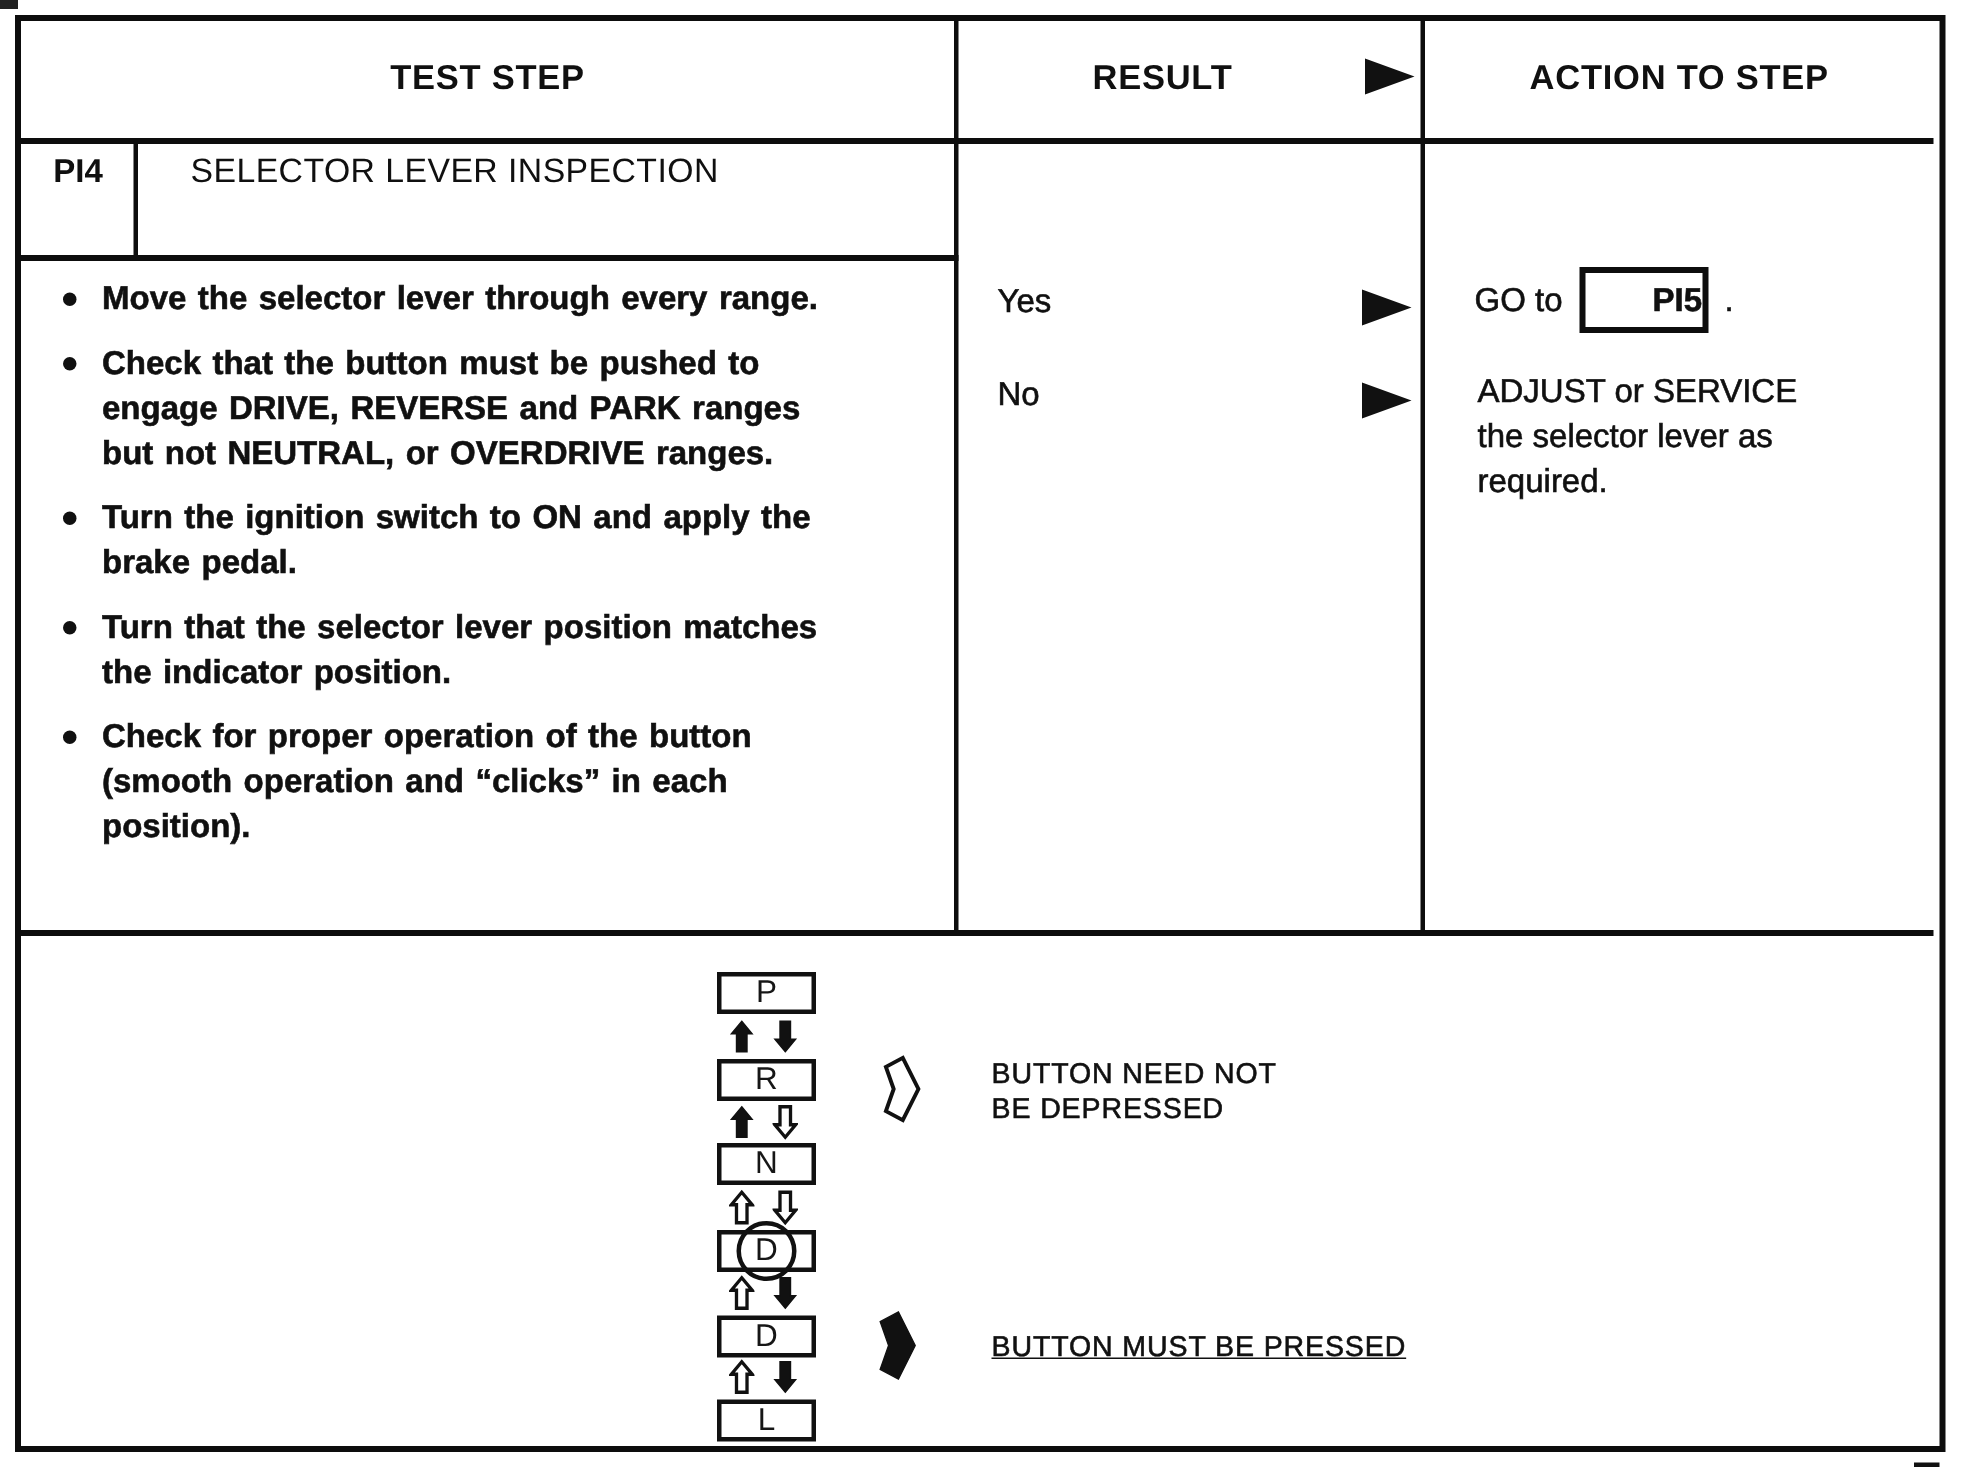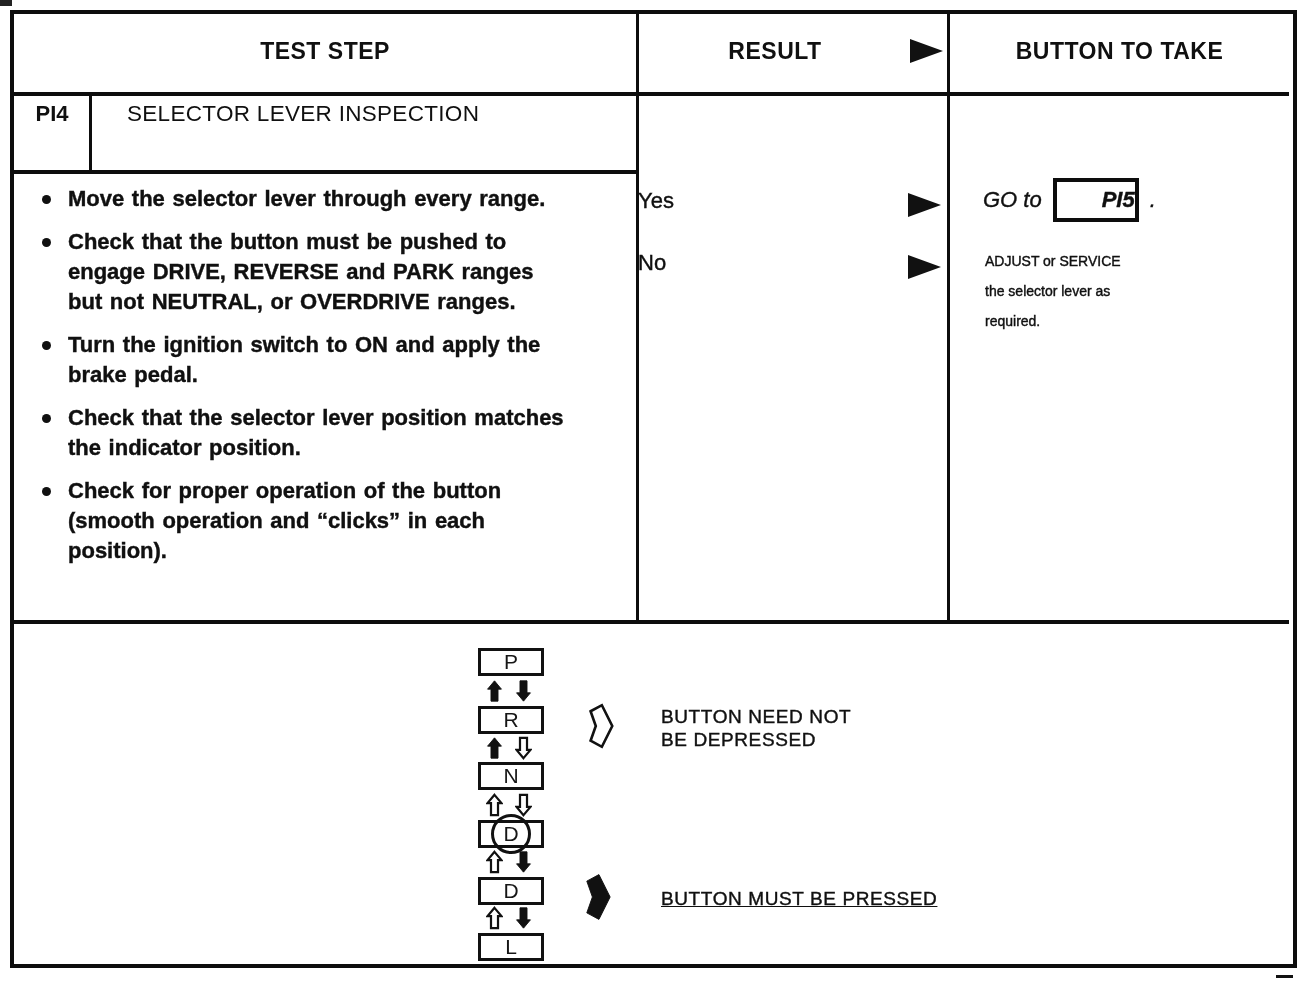--- a/index.html
+++ b/index.html
@@ -82,7 +82,7 @@
         <path d="M0 1 L33 13 L0 25 Z" fill="#111"></path>
       </svg>
   </span>
-  <div class="hdr c3">BUTTON TO TAKE</div>
+  <div class="hdr c3">ACTION TO STEP</div>
 
   <div class="stepcode">PI4</div>
   <div class="steptitle">SELECTOR LEVER INSPECTION</div>

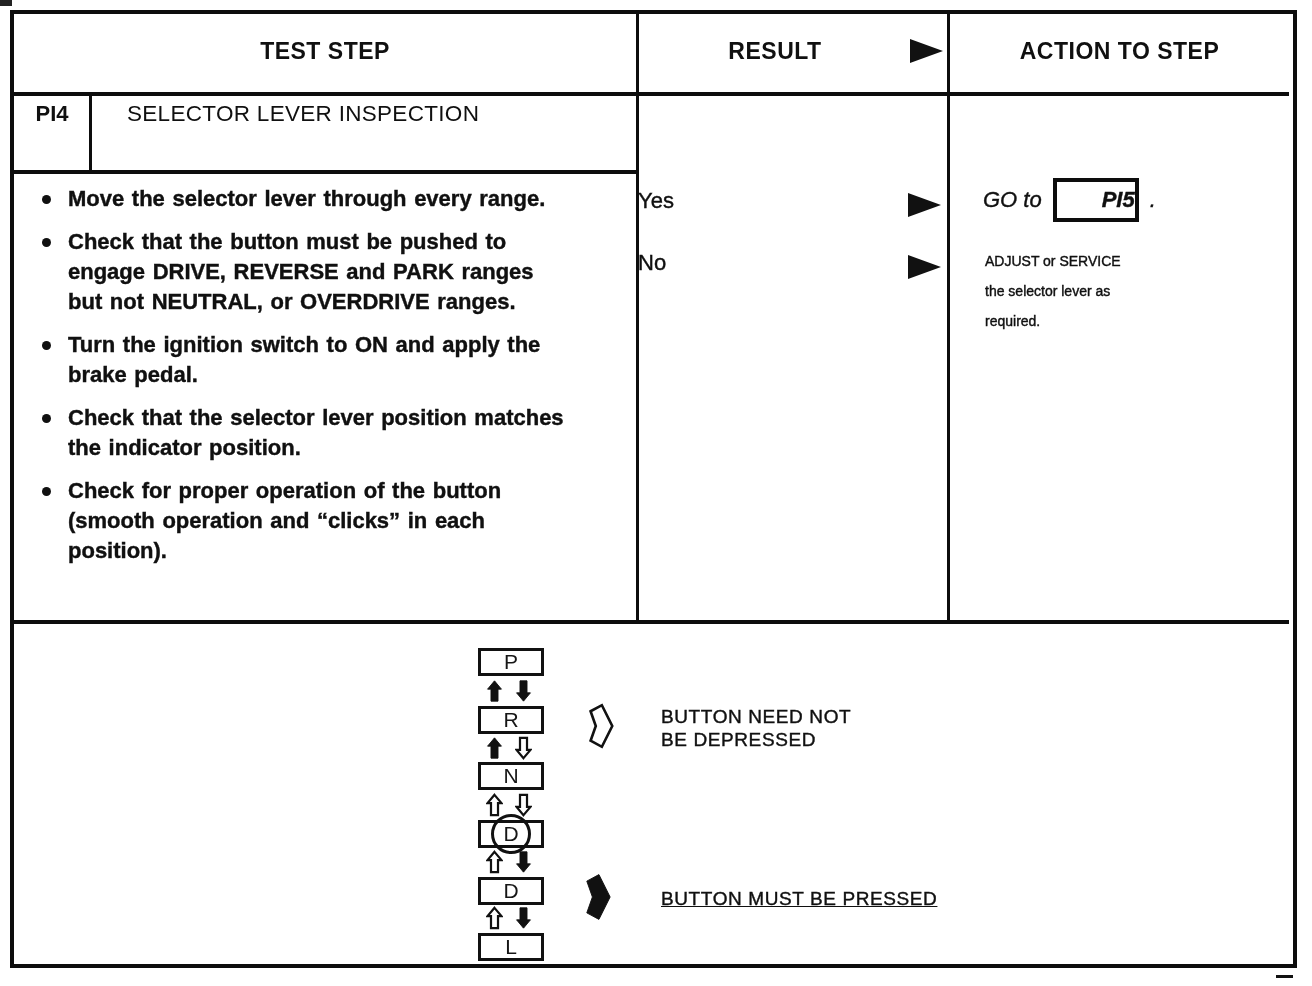--- a/index.html
+++ b/index.html
@@ -33,7 +33,7 @@
   .bullet .dot{position:absolute;left:6px;top:11px;width:9px;height:9px;border-radius:50%;background:#101010;}
   .bullet .bl{display:block;word-spacing:1.5px;}
   
-  .res{position:absolute;left:638px;font-size:22px;-webkit-text-stroke:.4px #101010;}
+  .res{position:absolute;left:665px;font-size:22px;-webkit-text-stroke:.4px #101010;}
   .res-yes{top:188px;} .res-no{top:250px;}
   .arr-yes{left:908px;top:192px;} .arr-no{left:908px;top:254px;}
   

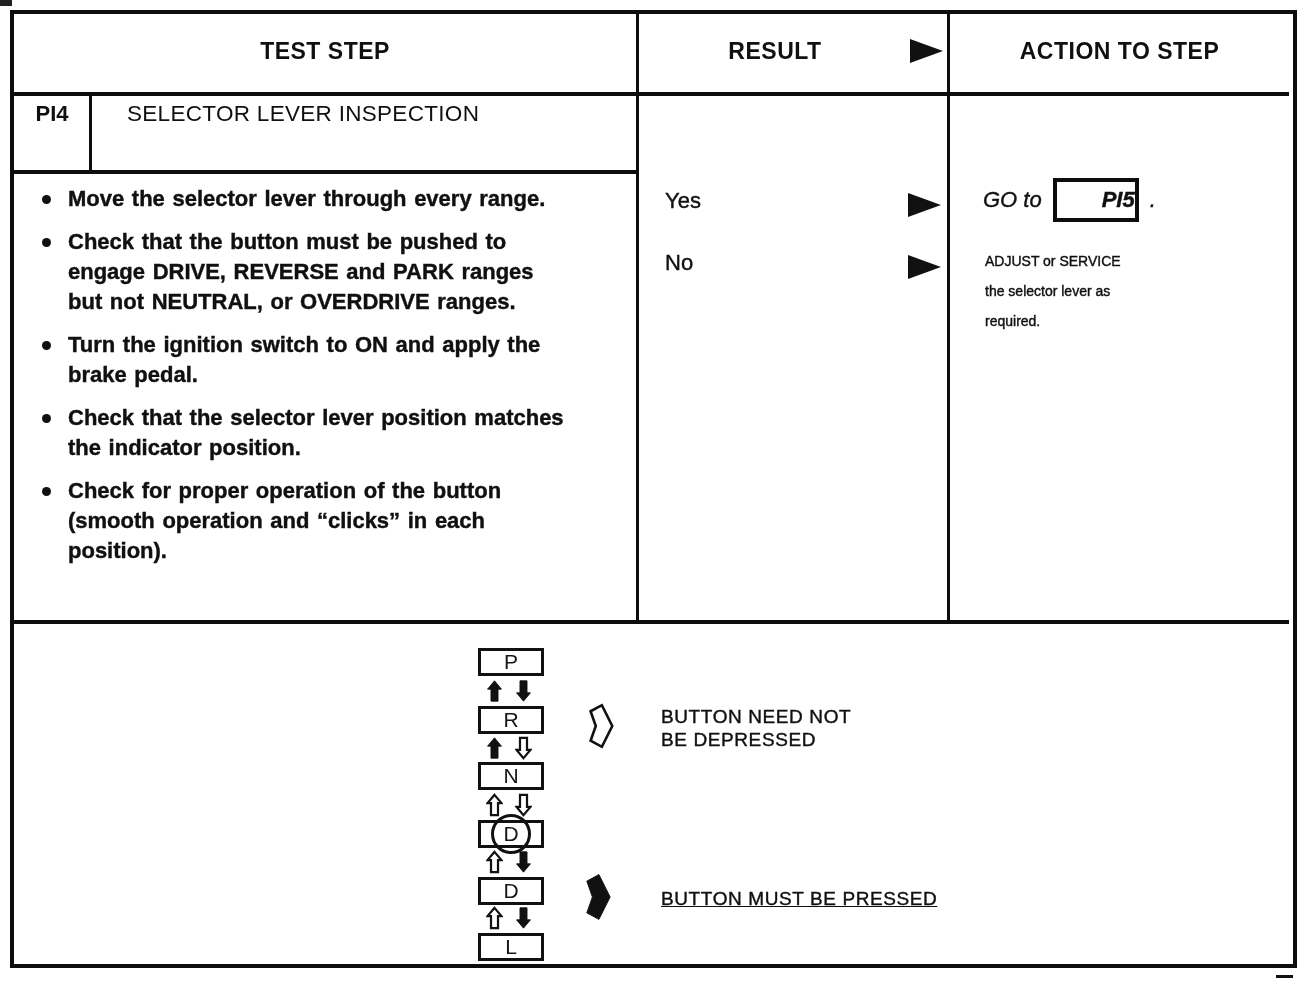--- a/index.html
+++ b/index.html
@@ -37,7 +37,7 @@
   .res-yes{top:188px;} .res-no{top:250px;}
   .arr-yes{left:908px;top:192px;} .arr-no{left:908px;top:254px;}
   
-  .goto{position:absolute;left:983px;top:178px;display:flex;align-items:center;gap:11px;font-size:22px;font-style:italic;-webkit-text-stroke:.4px #101010;}
+  .goto{position:absolute;left:983px;top:178px;display:flex;align-items:center;gap:11px;font-size:22px;-webkit-text-stroke:.4px #101010;}
   .pibox{display:inline-flex;align-items:center;justify-content:flex-end;width:78px;height:36px;border:4px solid #0d0d0d;font-weight:700;font-size:22px;}
   .adjust{position:absolute;left:985px;top:246px;font-size:14px;line-height:30px;-webkit-text-stroke:.4px #101010;}
   .adjust .bl{display:block;}

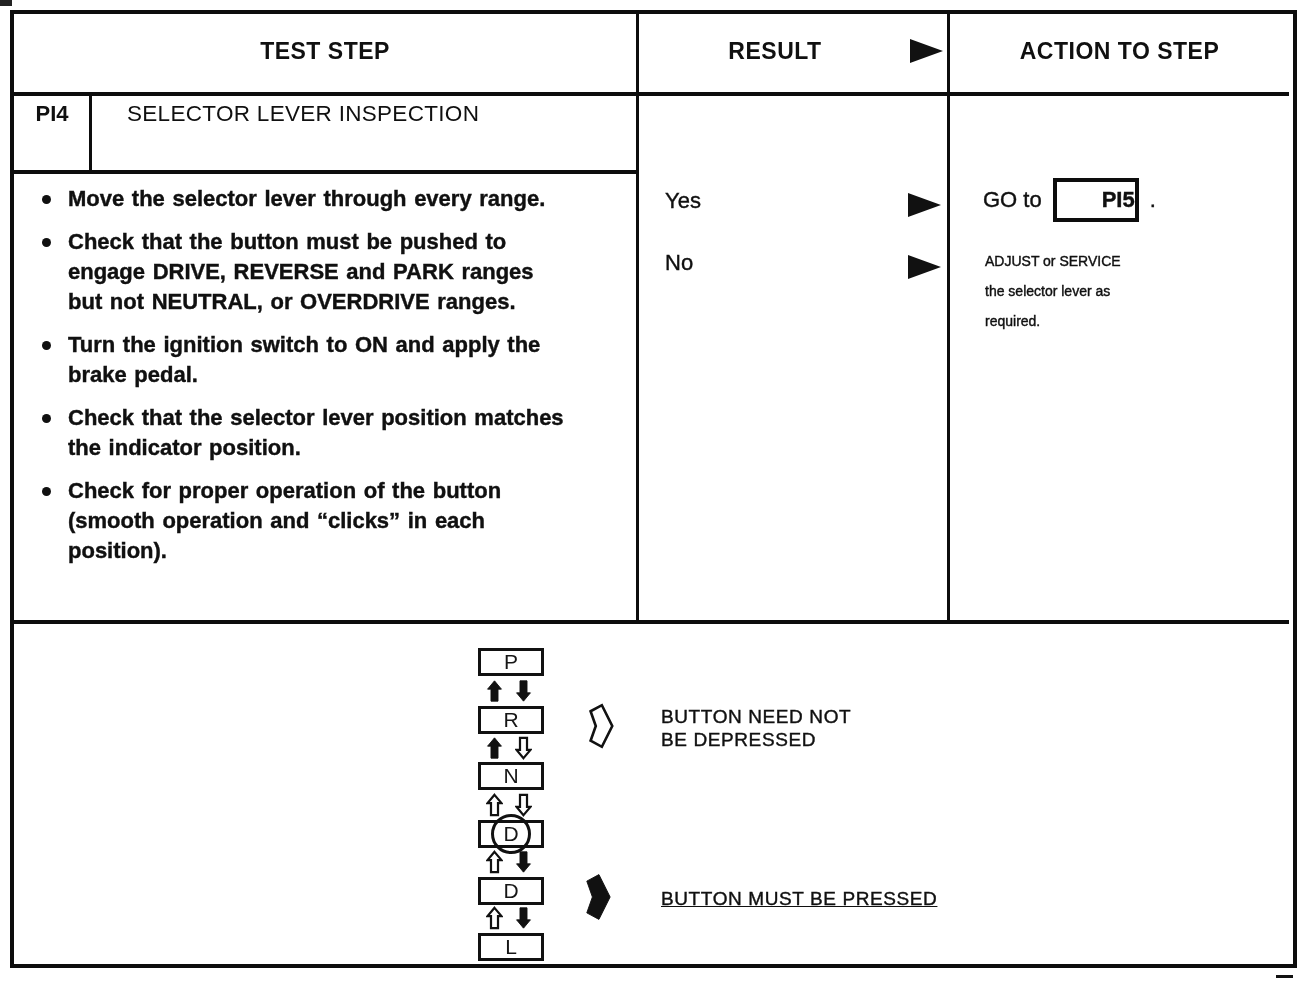--- a/index.html
+++ b/index.html
@@ -39,7 +39,7 @@
   
   .goto{position:absolute;left:983px;top:178px;display:flex;align-items:center;gap:11px;font-size:22px;-webkit-text-stroke:.4px #101010;}
   .pibox{display:inline-flex;align-items:center;justify-content:flex-end;width:78px;height:36px;border:4px solid #0d0d0d;font-weight:700;font-size:22px;}
-  .adjust{position:absolute;left:985px;top:246px;font-size:14px;line-height:30px;-webkit-text-stroke:.4px #101010;}
+  .adjust{position:absolute;left:985px;top:246px;font-size:22px;line-height:30px;-webkit-text-stroke:.4px #101010;}
   .adjust .bl{display:block;}
   
   .pos-box{position:absolute;left:478px;width:60px;height:22px;border:3px solid #111;

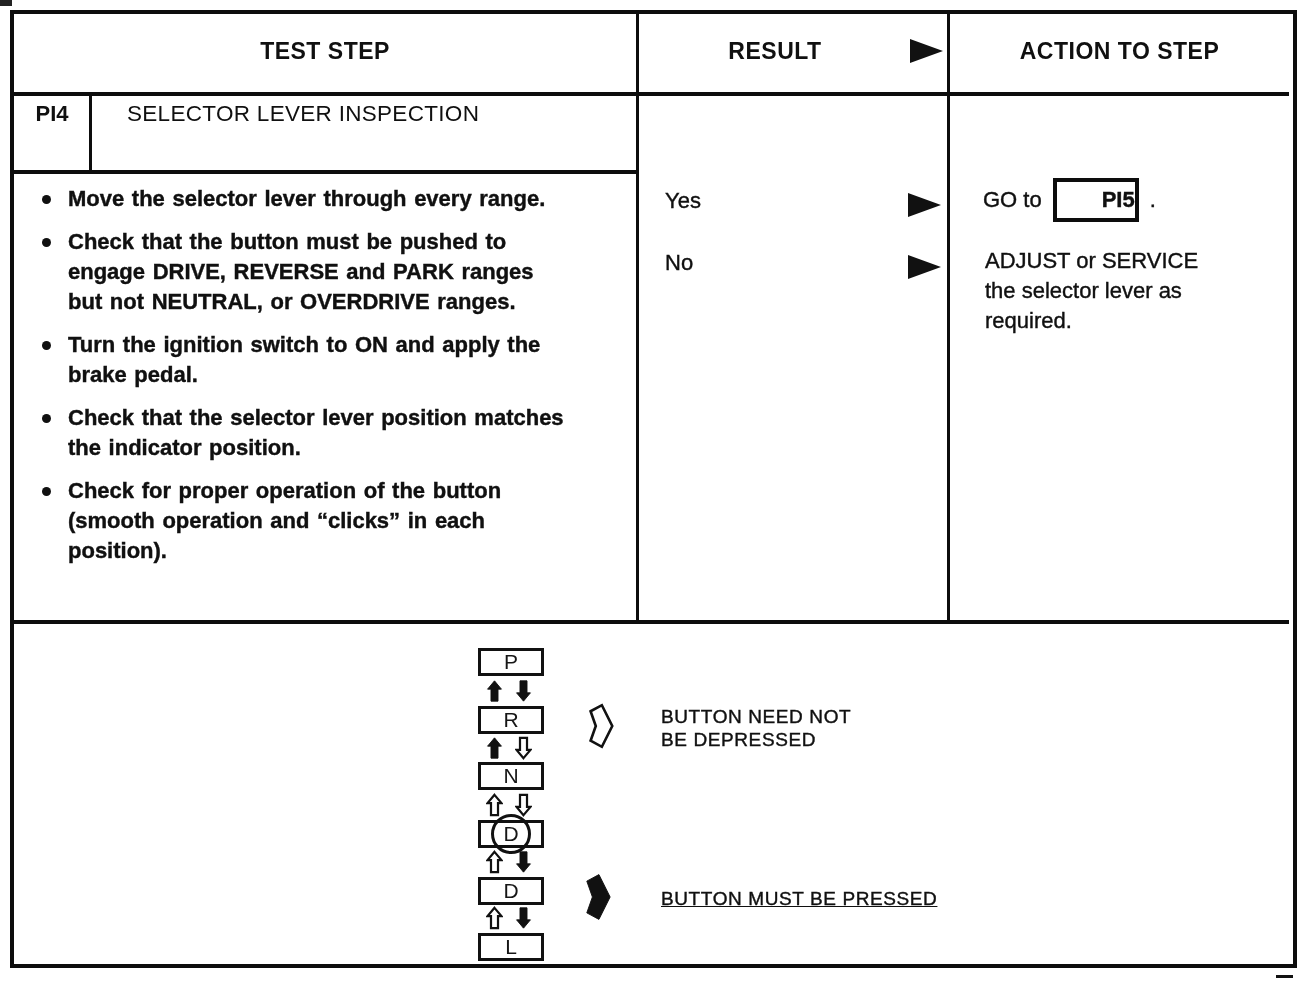--- a/index.html
+++ b/index.html
@@ -105,7 +105,7 @@
     </div>
     <div class="bullet">
       <span class="dot"></span>
-      <span class="bl">Check that the selector lever position matches</span>
+      <span class="bl">Turn that the selector lever position matches</span>
       <span class="bl">the indicator position.</span>
     </div>
     <div class="bullet">

